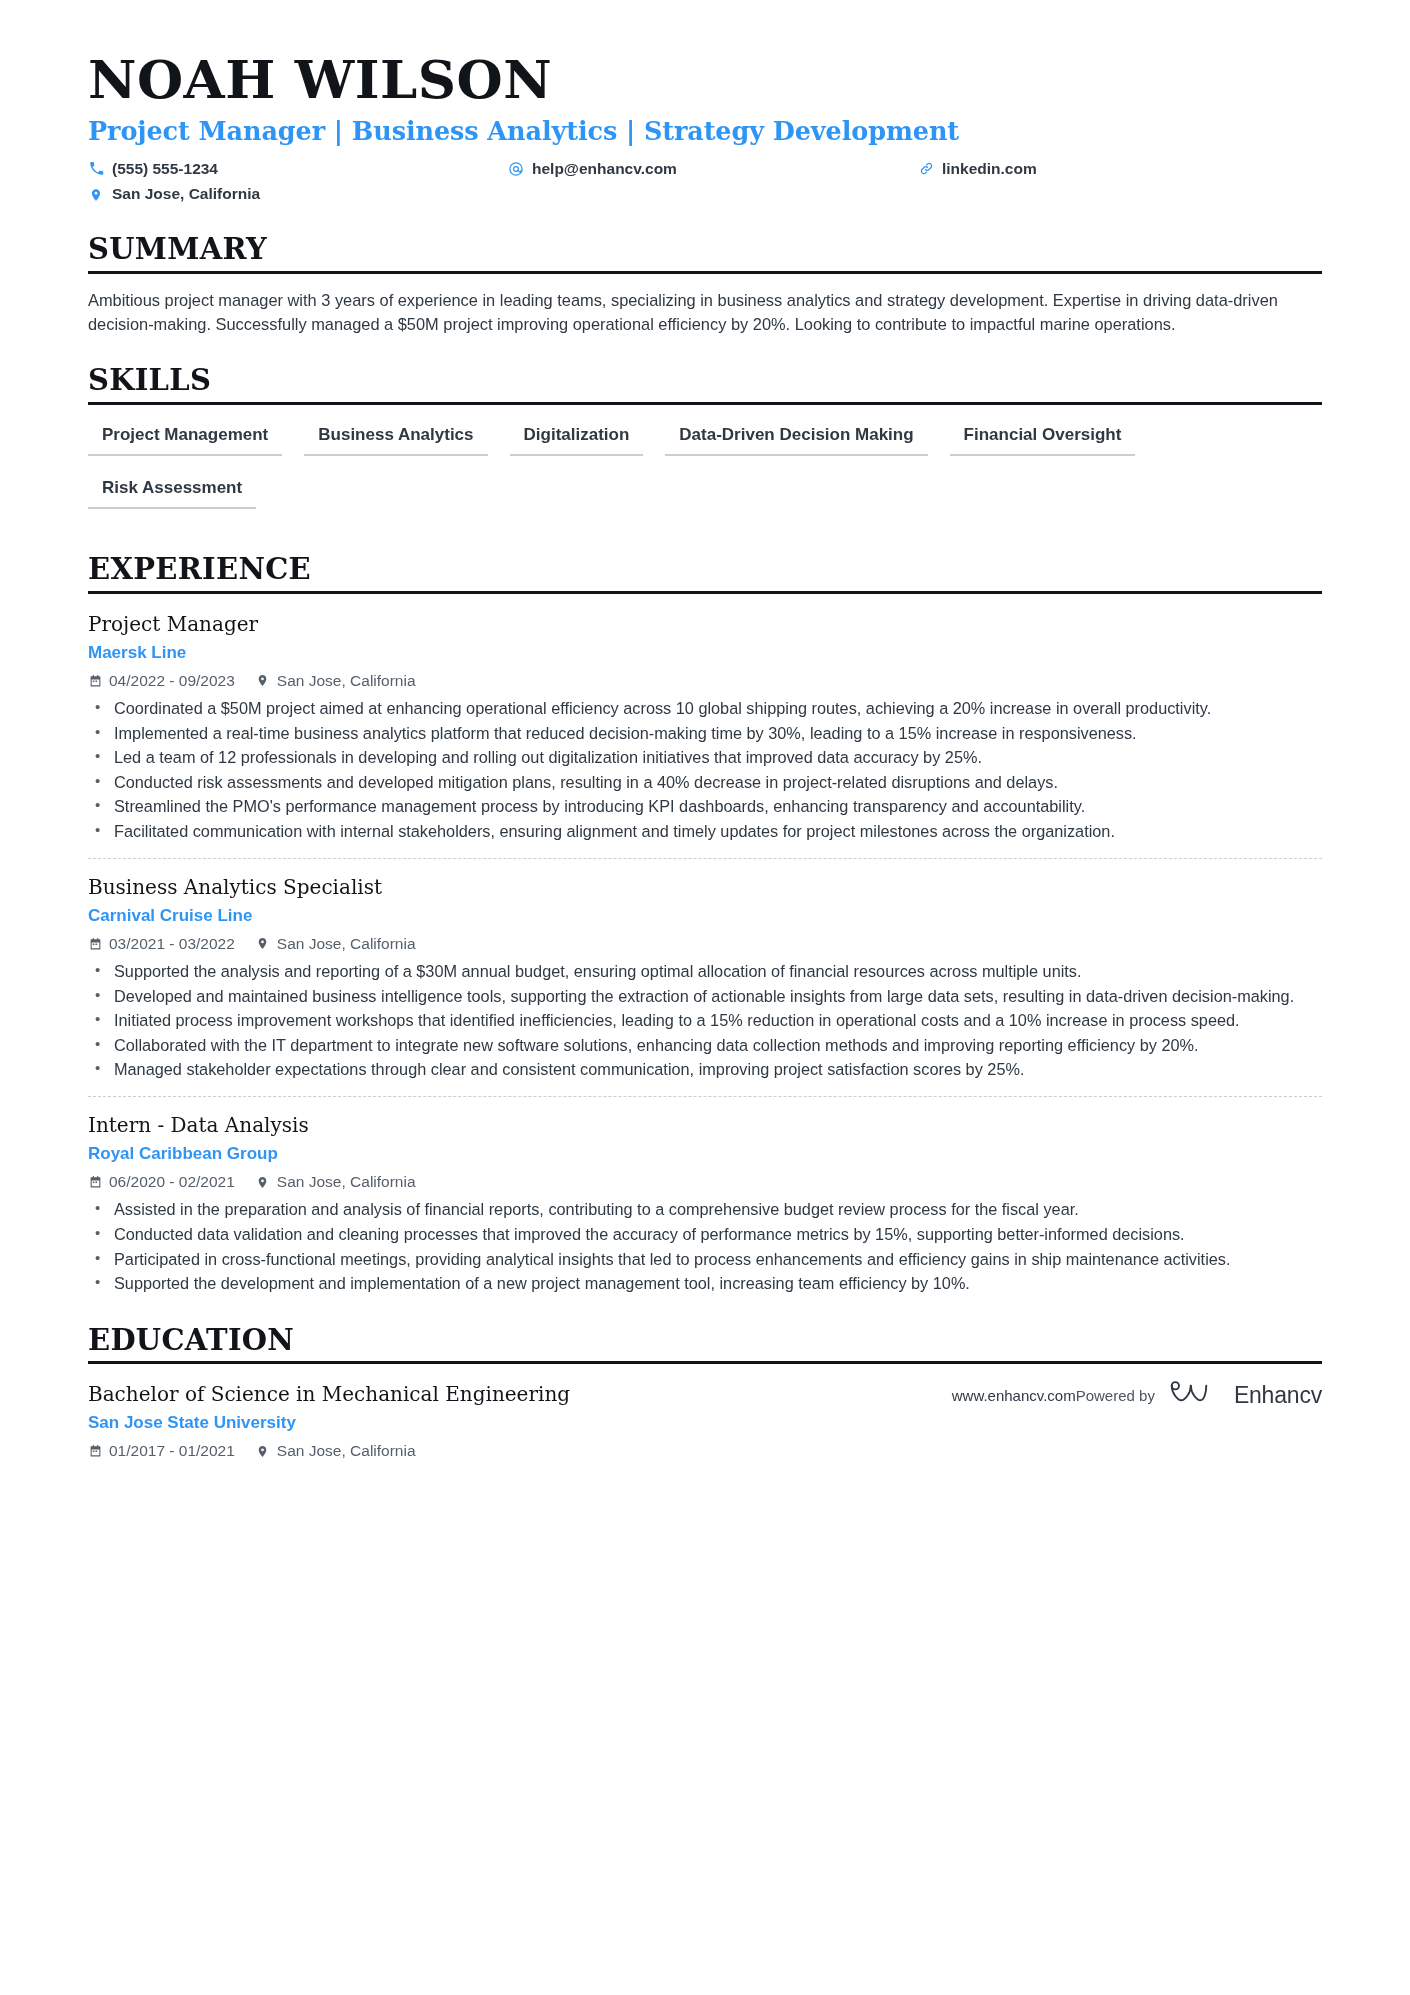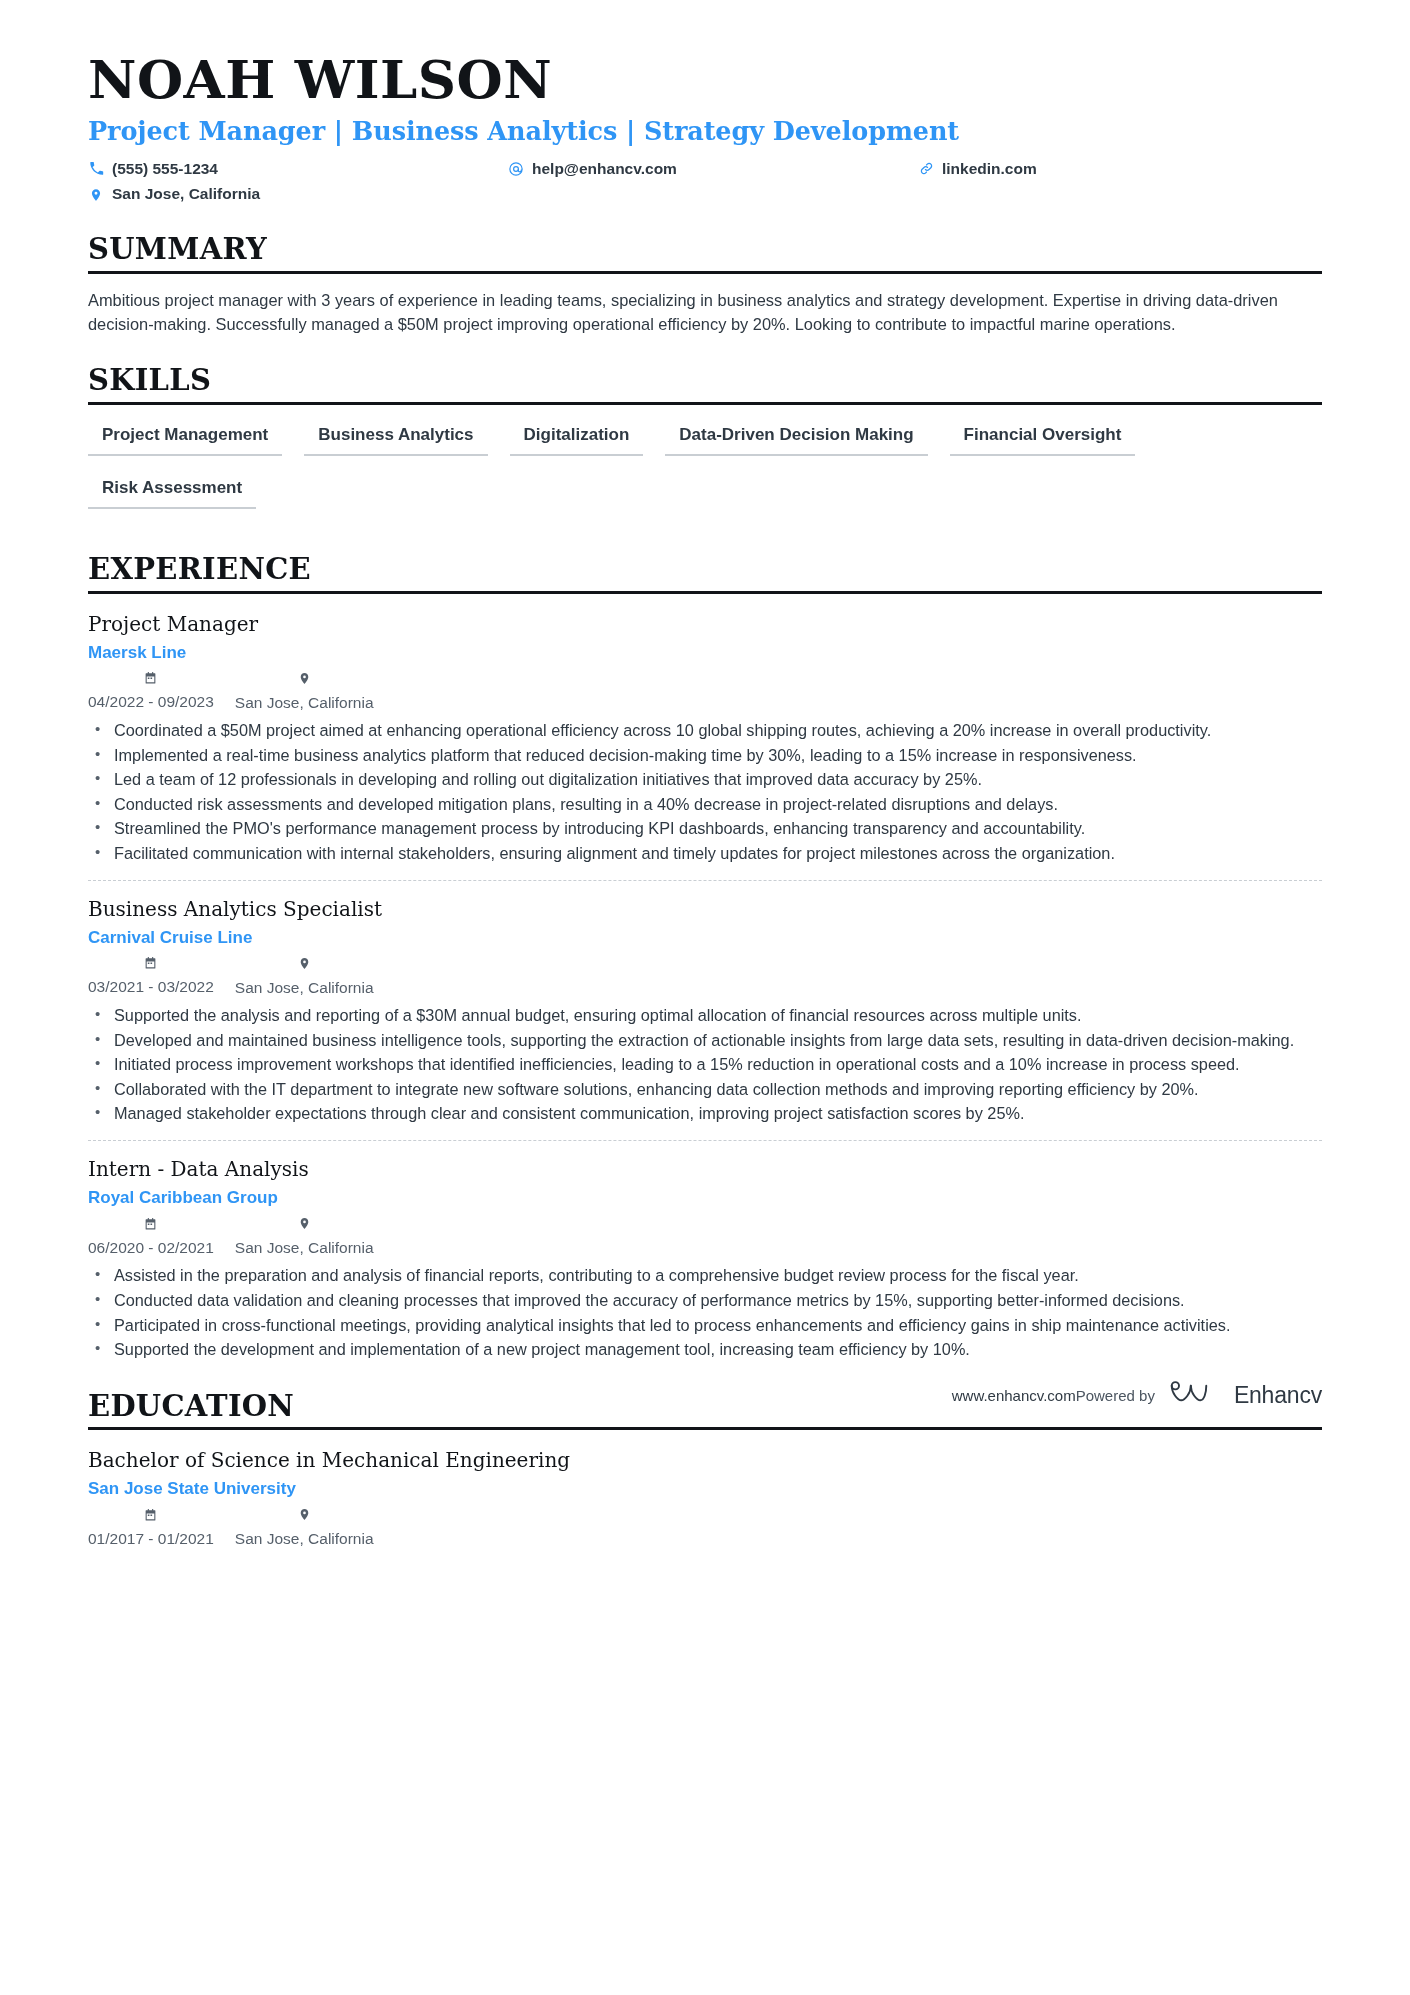--- a/index.html
+++ b/index.html
@@ -163,7 +163,6 @@
     align-items: center;
     gap: 7px;
     white-space: nowrap;
-    flex-direction: column;
   }
   .entry-meta .meta-piece + .meta-piece { margin-left: 14px; }
   .entry-meta .ico {

